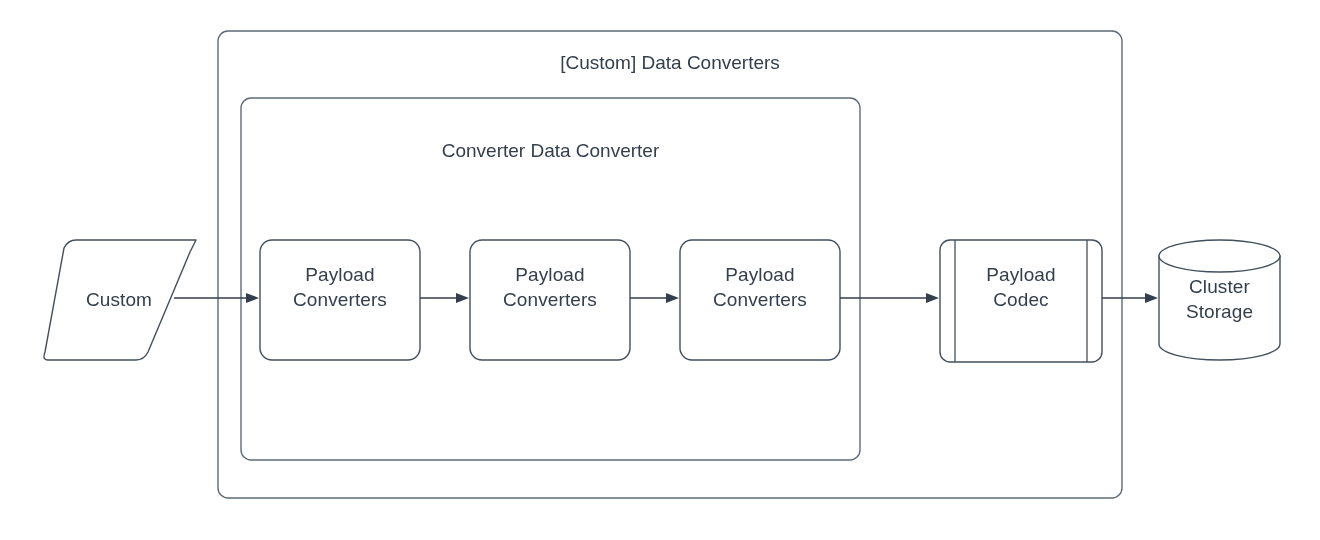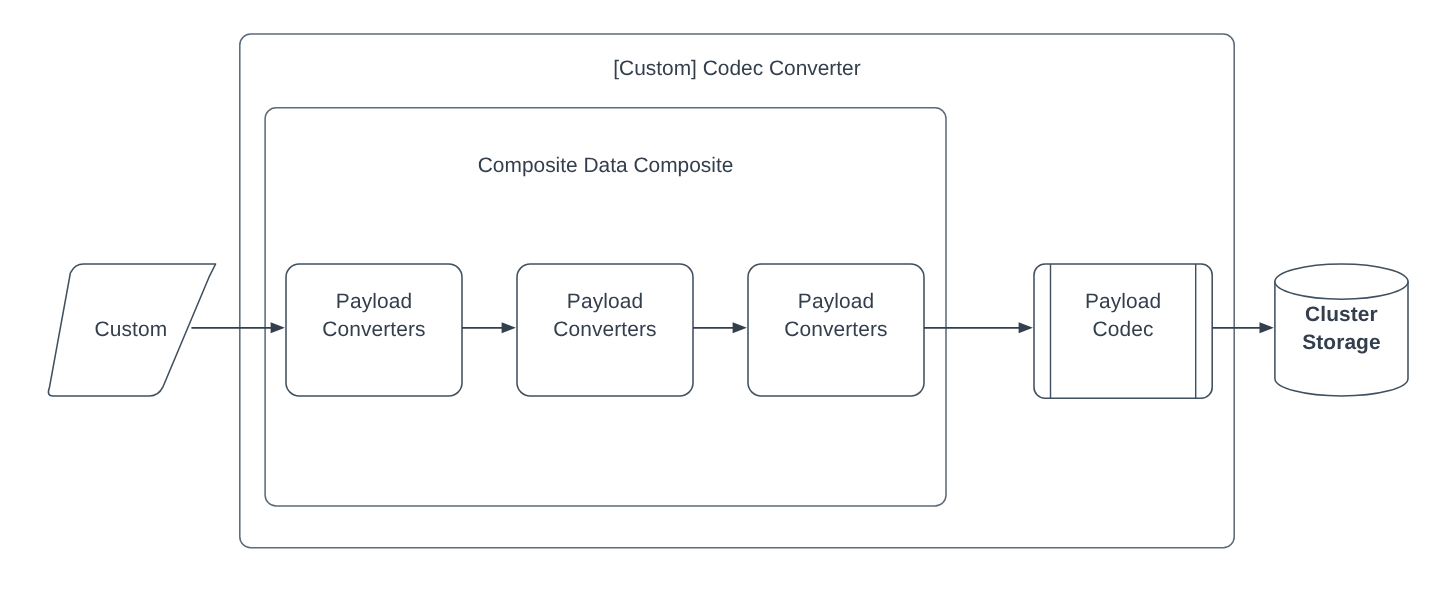--- a/index.html
+++ b/index.html
@@ -117,7 +117,7 @@
     </g>
   </svg>
 
-  <div class="container-label" style="left:218px; top:51px; width:904px;">[Custom] Codec Converter</div>
+  <div class="container-label" style="left:218px; top:51px; width:904px;">[Custom] Data Converters</div>
 
   <div class="container-label" style="left:241px; top:139px; width:619px;">Composite Data Composite</div>
 

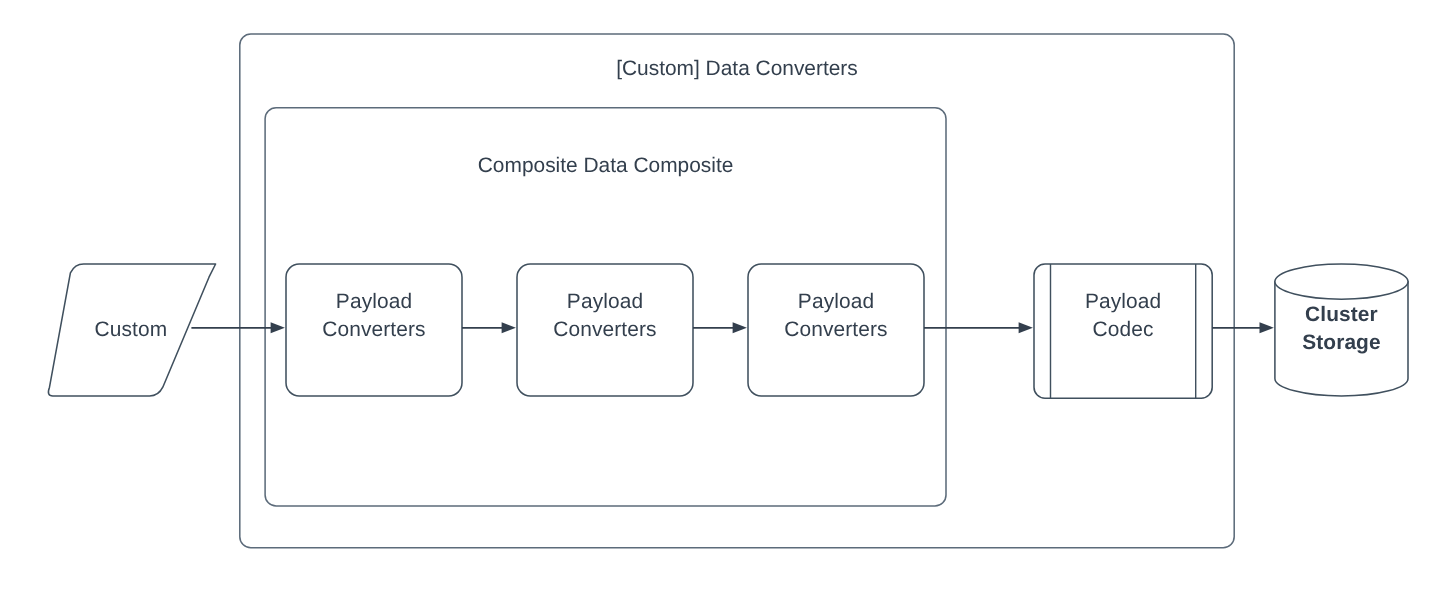--- a/index.html
+++ b/index.html
@@ -119,7 +119,7 @@
 
   <div class="container-label" style="left:218px; top:51px; width:904px;">[Custom] Data Converters</div>
 
-  <div class="container-label" style="left:241px; top:139px; width:619px;">Composite Data Composite</div>
+  <div class="container-label" style="left:241px; top:139px; width:619px;">Converter Data Converter</div>
 
   <div class="node-label" style="left:42px; top:287px; width:154px;">Custom</div>
 

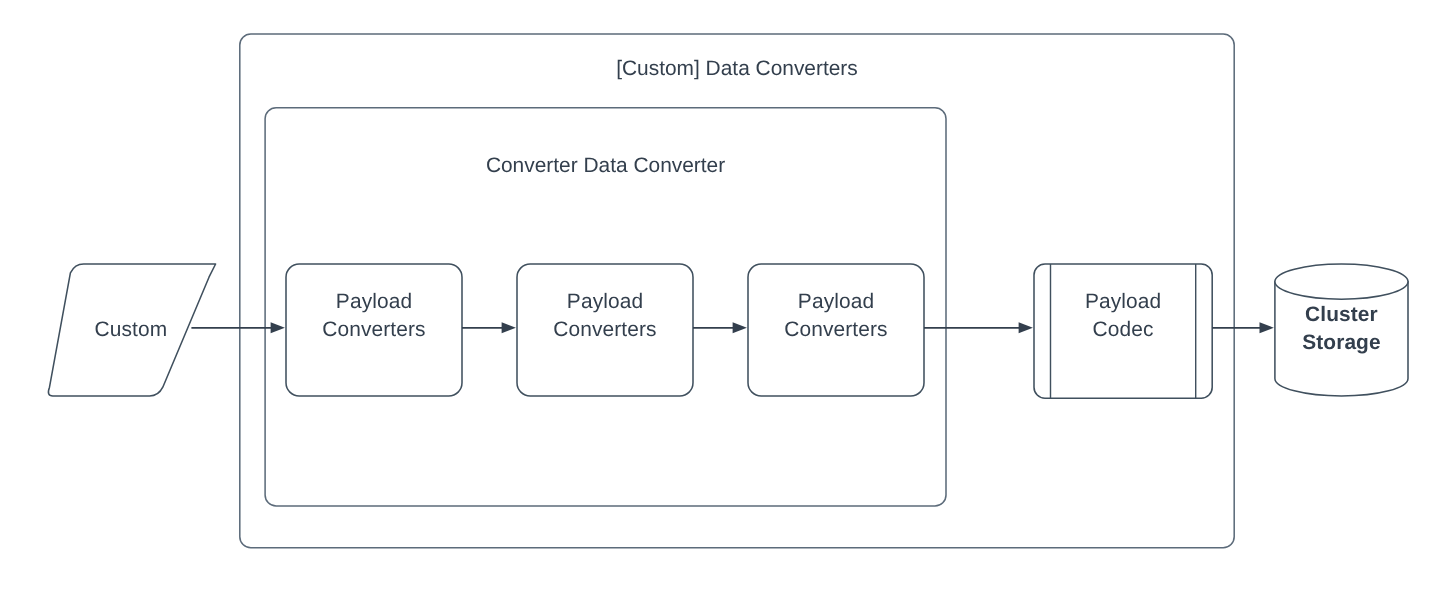--- a/index.html
+++ b/index.html
@@ -135,7 +135,7 @@
   <div class="node-label" style="left:940px; top:262px; width:162px;">Payload
 Codec</div>
 
-  <div class="node-label" style="left:1159px; top:274px; width:121px;font-weight:bold;">Cluster
+  <div class="node-label" style="left:1159px; top:274px; width:121px;">Cluster
 Storage</div>
 
 </div>

